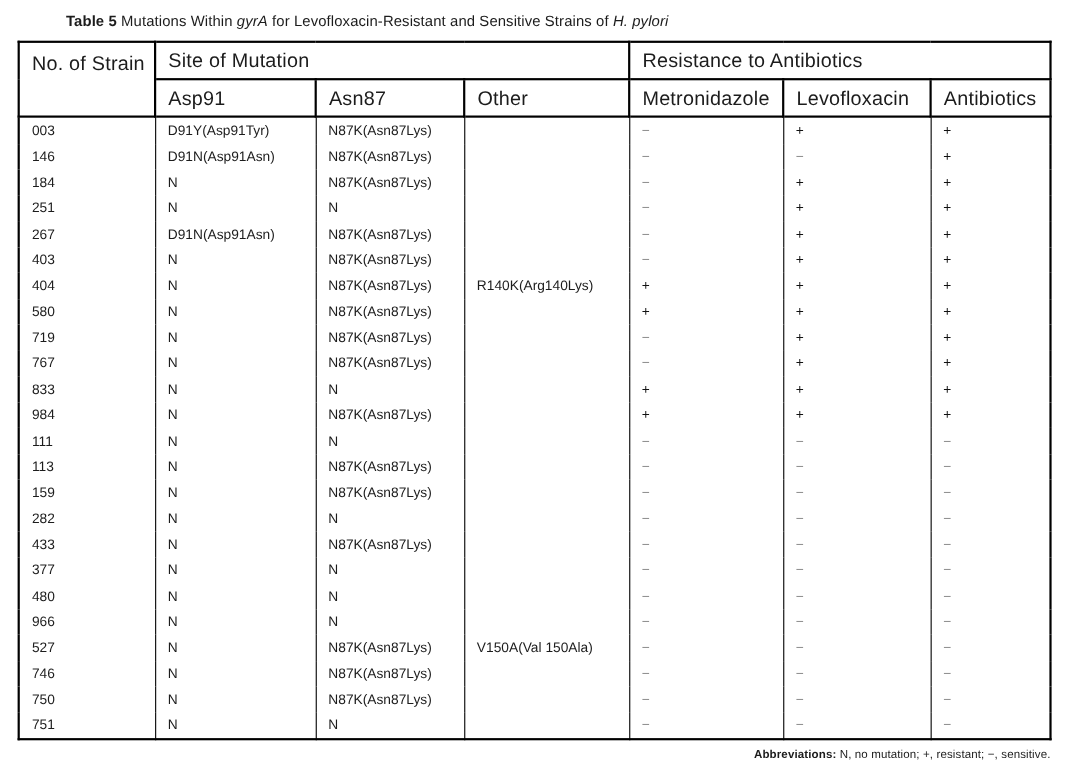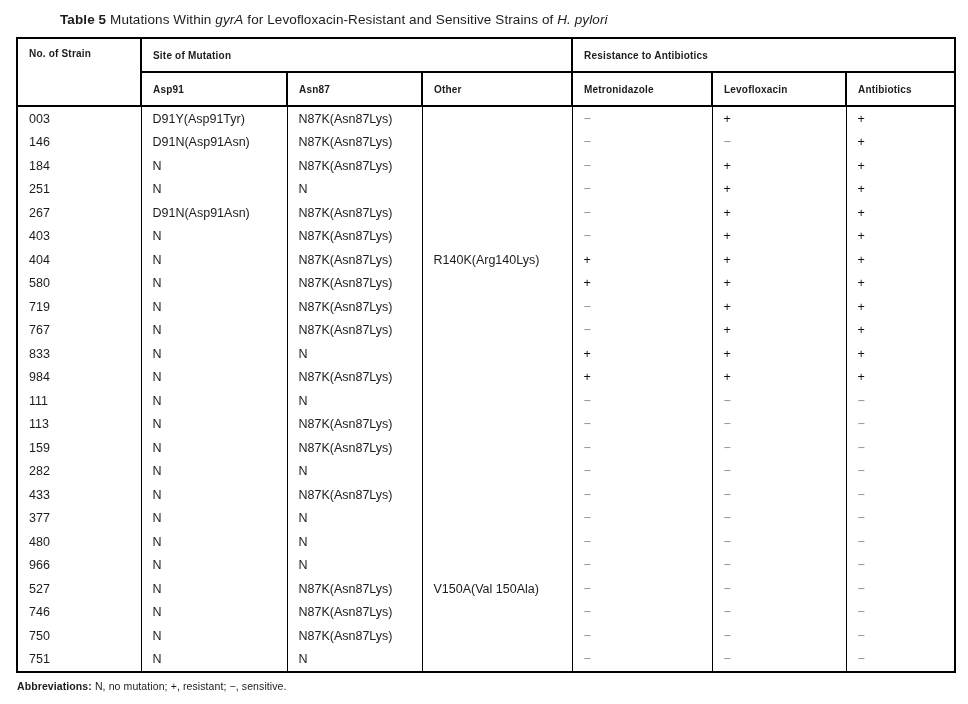--- a/index.html
+++ b/index.html
@@ -44,8 +44,8 @@
 
   thead th {
     border: 2px solid #000;
-    font-size: 10px;
-    font-weight: bold;
+    font-size: 18px;
+    font-weight: normal;
     text-align: left;
     padding: 0 4px 0 11px;
     height: 32px;

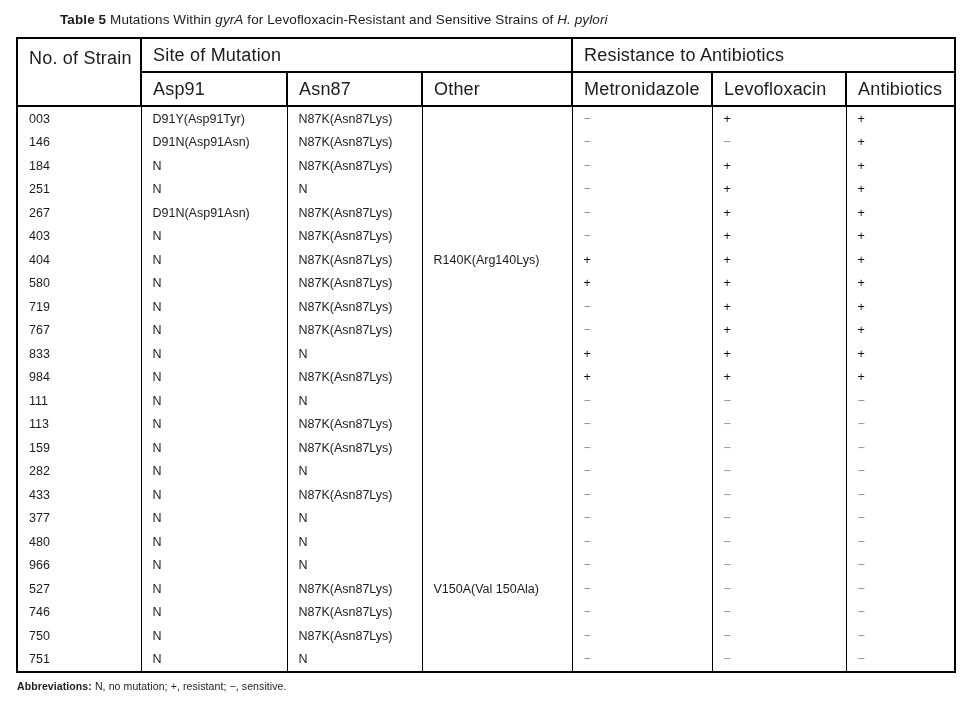--- a/index.html
+++ b/index.html
@@ -76,6 +76,7 @@
     font-size: 10.5px;
     margin: 7px 0 0 1px;
     letter-spacing: 0.1px;
+    text-align: right;
   }
   .footnote .b { font-weight: bold; }
 </style>

